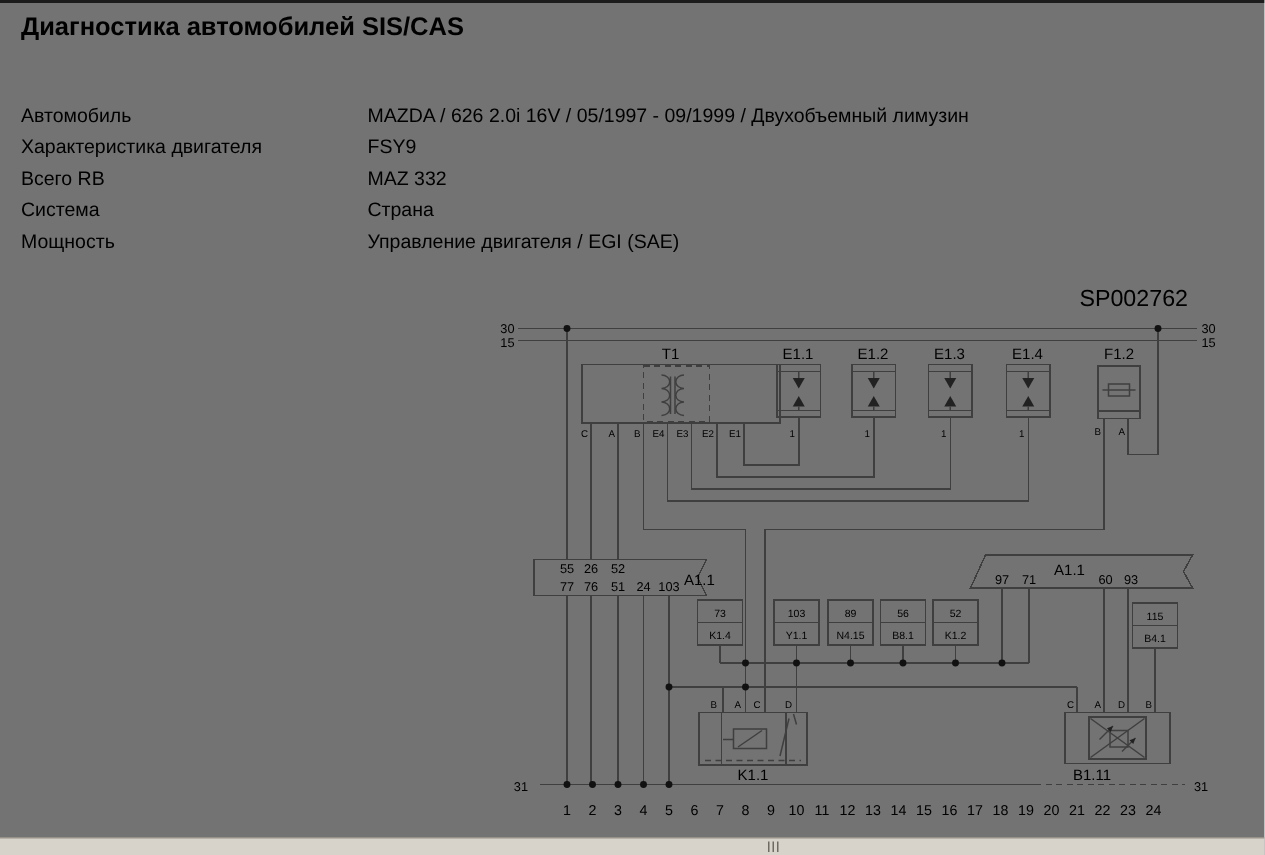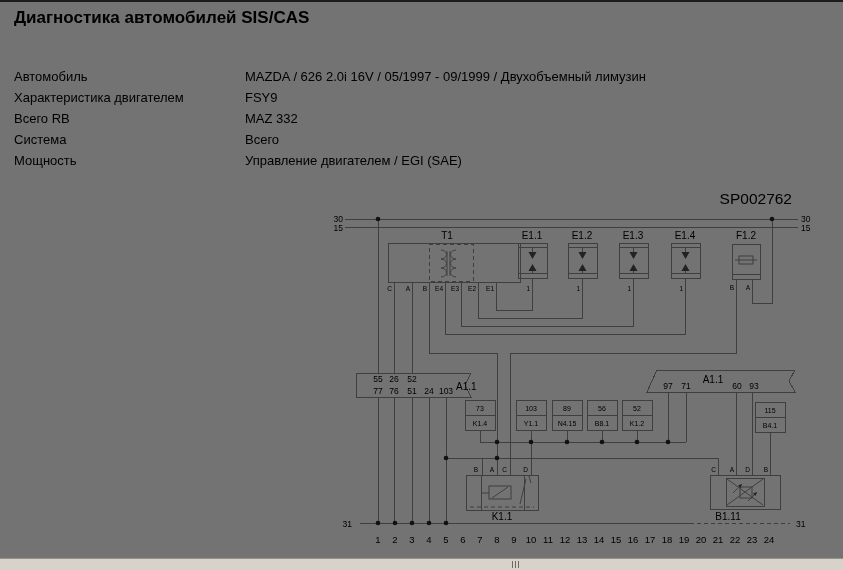--- a/index.html
+++ b/index.html
@@ -36,7 +36,7 @@
 
   <div id="info">
     <div class="irow"><span class="ilabel">Автомобиль</span><span class="ivalue">MAZDA / 626 2.0i 16V / 05/1997 - 09/1999 / Двухобъемный лимузин</span></div>
-    <div class="irow"><span class="ilabel">Характеристика двигателем</span><span class="ivalue">FSY9</span></div>
+    <div class="irow"><span class="ilabel">Характеристика двигателя</span><span class="ivalue">FSY9</span></div>
     <div class="irow"><span class="ilabel">Всего RB</span><span class="ivalue">MAZ 332</span></div>
     <div class="irow"><span class="ilabel">Система</span><span class="ivalue">Всего</span></div>
     <div class="irow"><span class="ilabel">Мощность</span><span class="ivalue">Управление двигателем / EGI (SAE)</span></div>

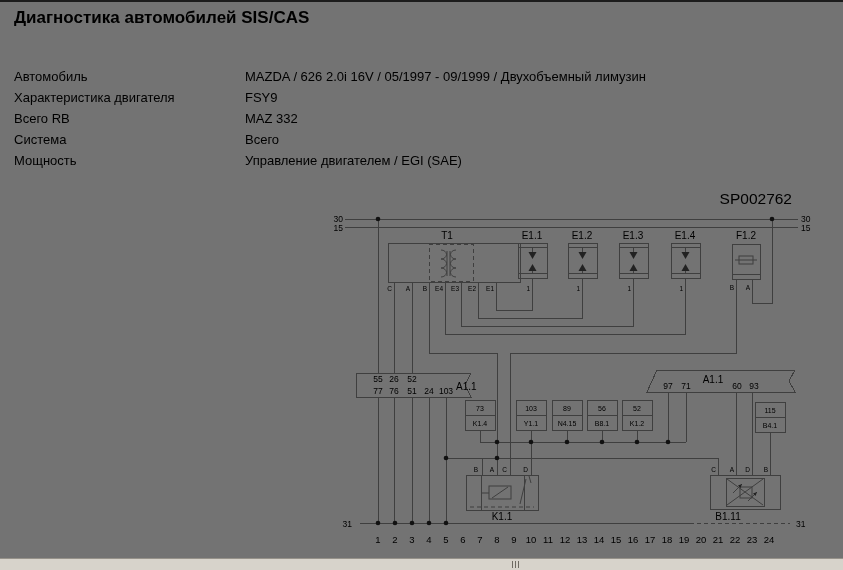--- a/index.html
+++ b/index.html
@@ -38,7 +38,7 @@
     <div class="irow"><span class="ilabel">Автомобиль</span><span class="ivalue">MAZDA / 626 2.0i 16V / 05/1997 - 09/1999 / Двухобъемный лимузин</span></div>
     <div class="irow"><span class="ilabel">Характеристика двигателя</span><span class="ivalue">FSY9</span></div>
     <div class="irow"><span class="ilabel">Всего RB</span><span class="ivalue">MAZ 332</span></div>
-    <div class="irow"><span class="ilabel">Система</span><span class="ivalue">Всего</span></div>
+    <div class="irow"><span class="ilabel">Система</span><span class="ivalue">Страна</span></div>
     <div class="irow"><span class="ilabel">Мощность</span><span class="ivalue">Управление двигателем / EGI (SAE)</span></div>
   </div>
 

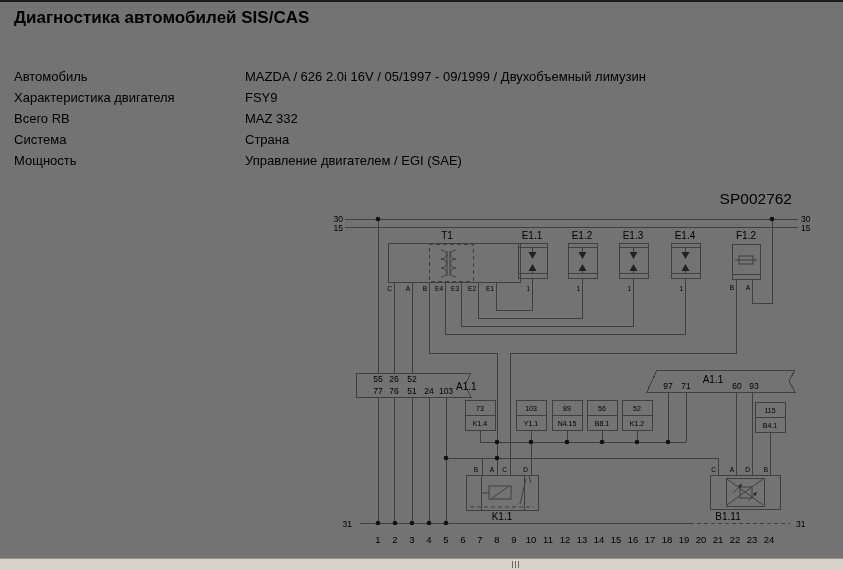--- a/index.html
+++ b/index.html
@@ -39,7 +39,7 @@
     <div class="irow"><span class="ilabel">Характеристика двигателя</span><span class="ivalue">FSY9</span></div>
     <div class="irow"><span class="ilabel">Всего RB</span><span class="ivalue">MAZ 332</span></div>
     <div class="irow"><span class="ilabel">Система</span><span class="ivalue">Страна</span></div>
-    <div class="irow"><span class="ilabel">Мощность</span><span class="ivalue">Управление двигателем / EGI (SAE)</span></div>
+    <div class="irow"><span class="ilabel">Мощность</span><span class="ivalue">Управление двигателя / EGI (SAE)</span></div>
   </div>
 
   <svg width="843" height="558" viewBox="0 0 843 558">

